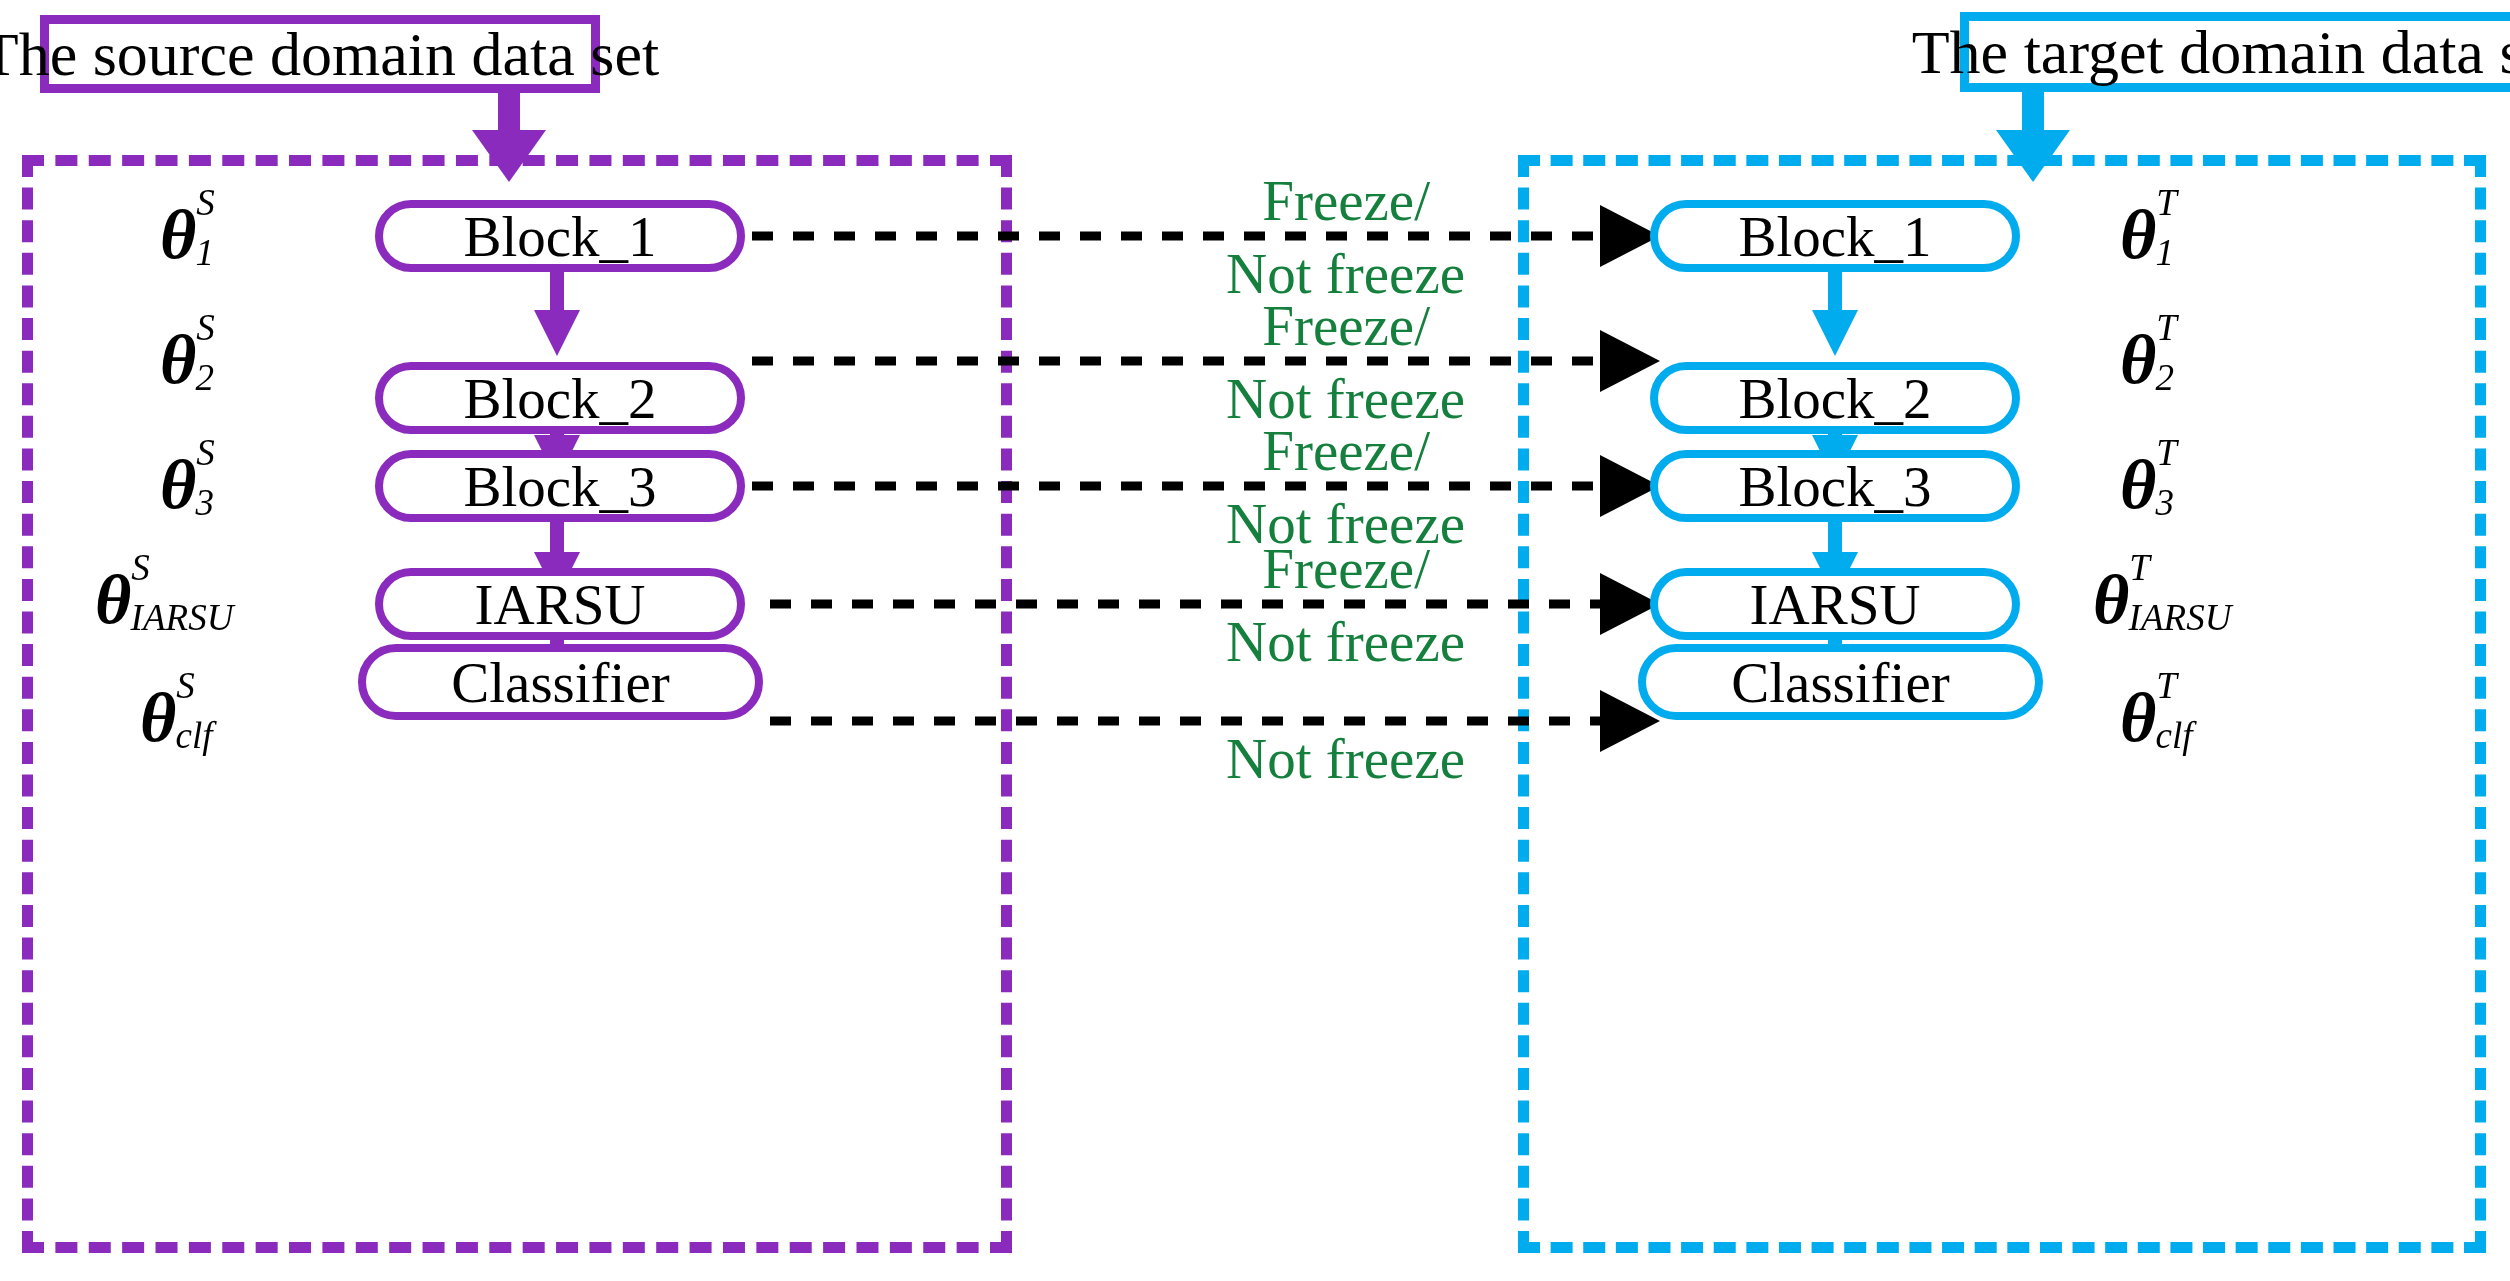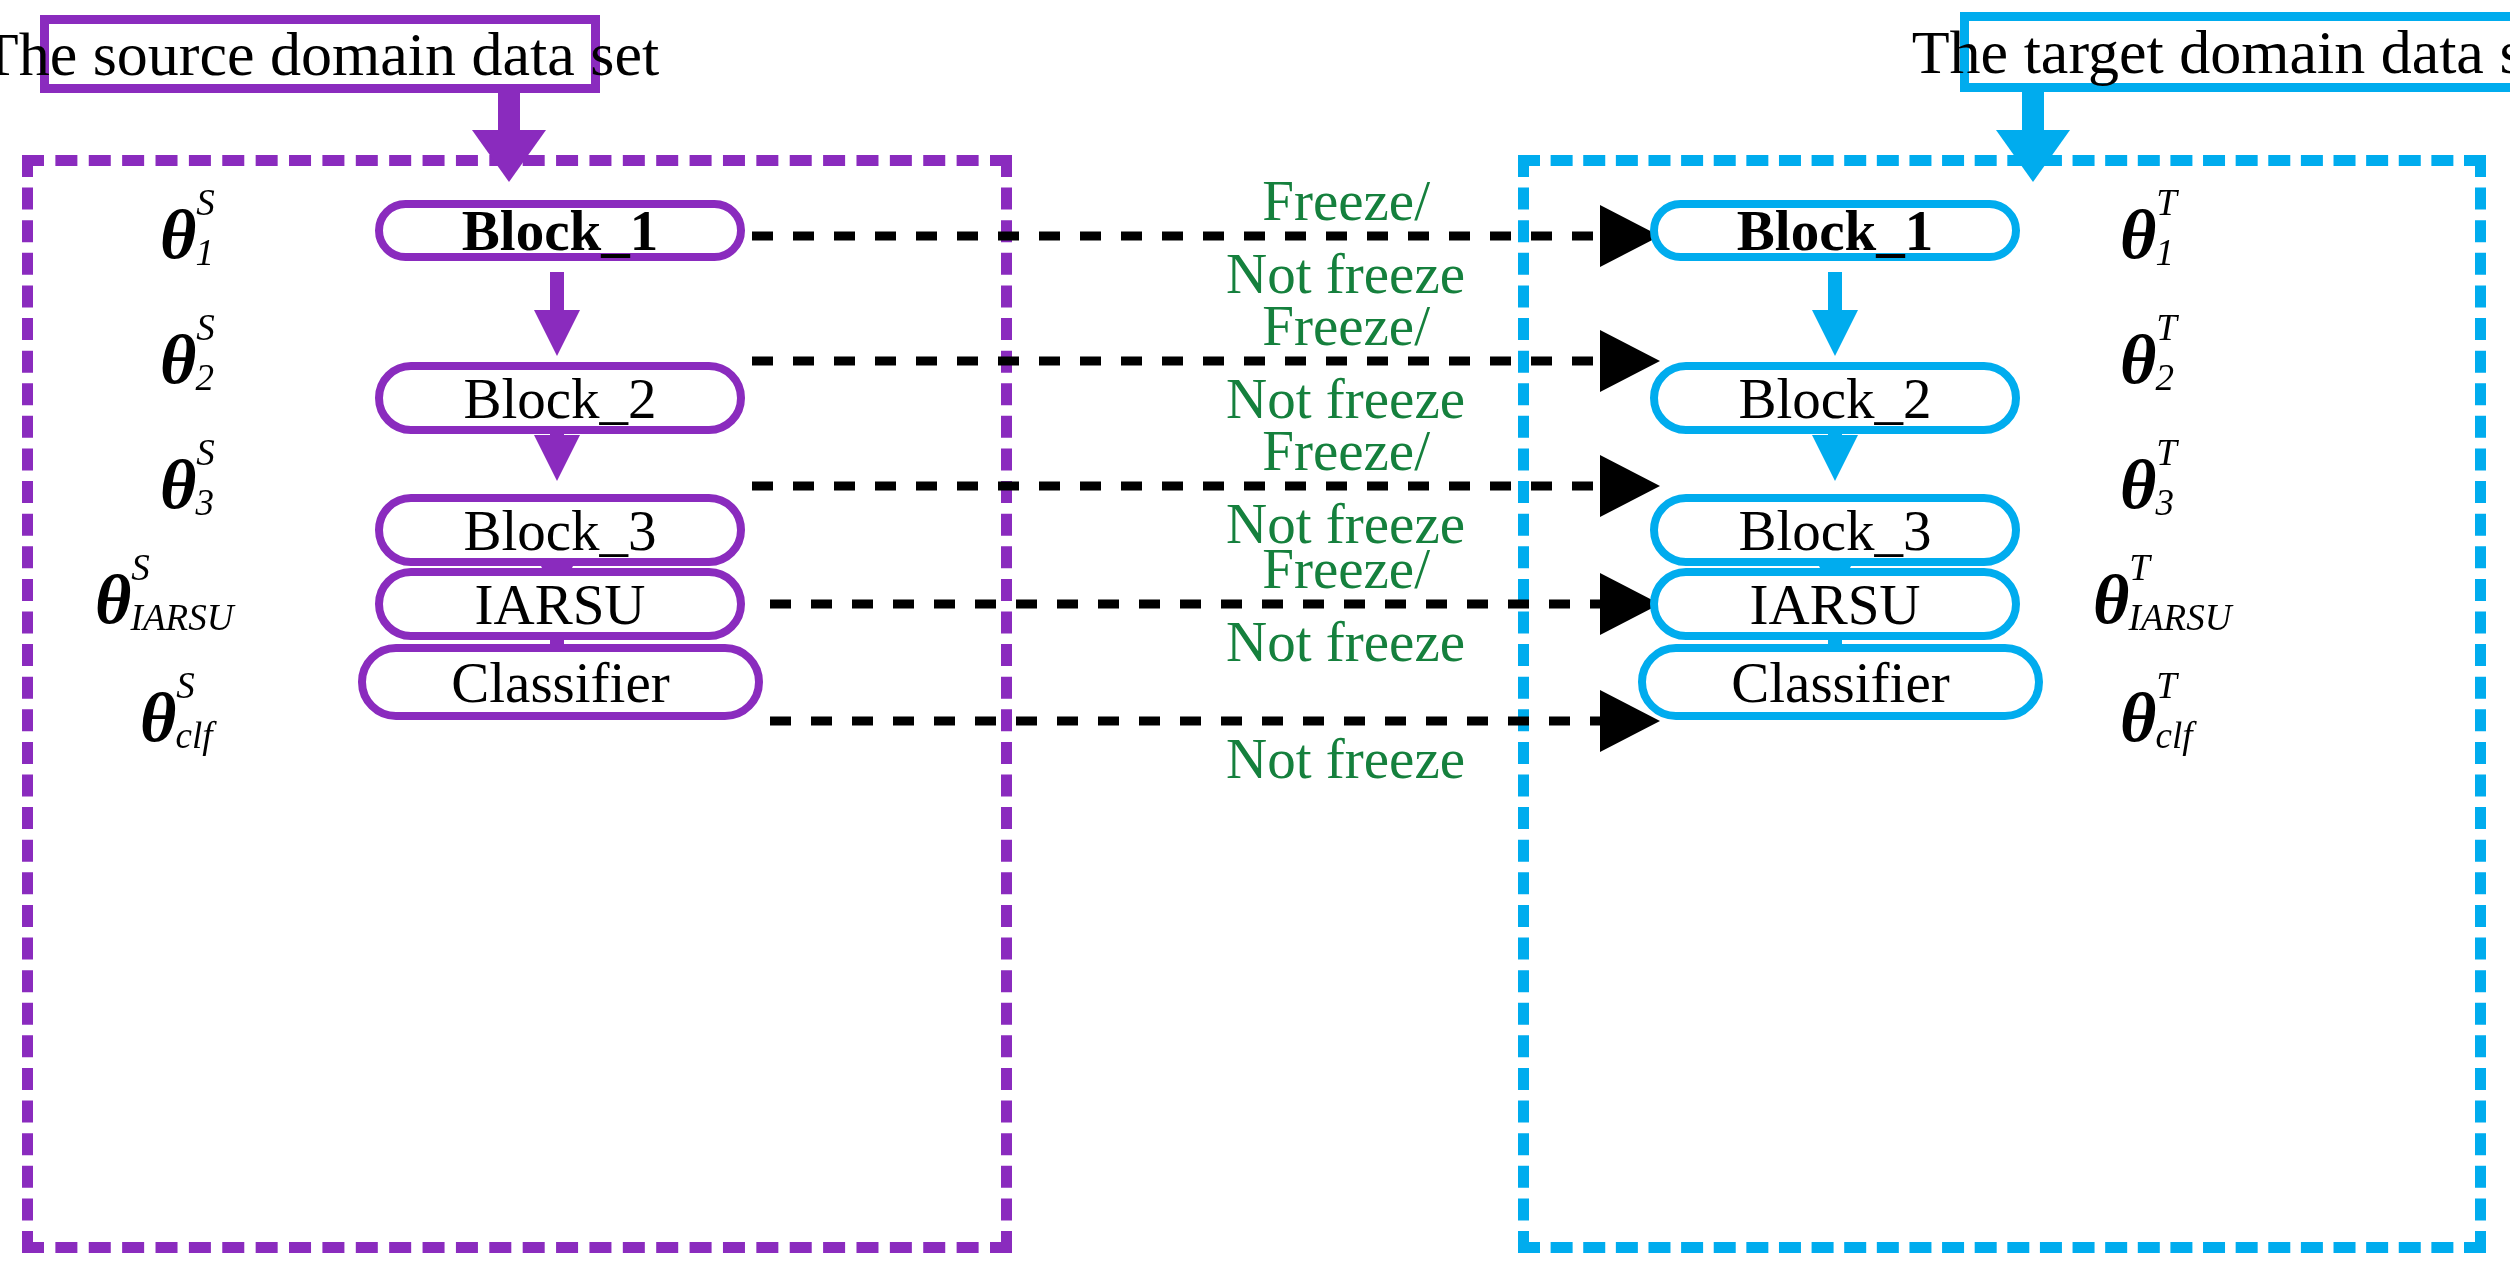--- a/index.html
+++ b/index.html
@@ -33,7 +33,7 @@
   .col-src-wide{left:358px;width:405px;}
   .col-tgt-wide{left:1638px;width:405px;}
 
-  .r1{top:200px;height:61px;font-weight:bold;}
+  .r1{top:200px;height:72px;}
   .r2{top:325px;height:72px;margin-top:37px;}
   .r3{top:450px;height:72px;margin-top:44px;}
   .r4{top:568px;height:72px;}

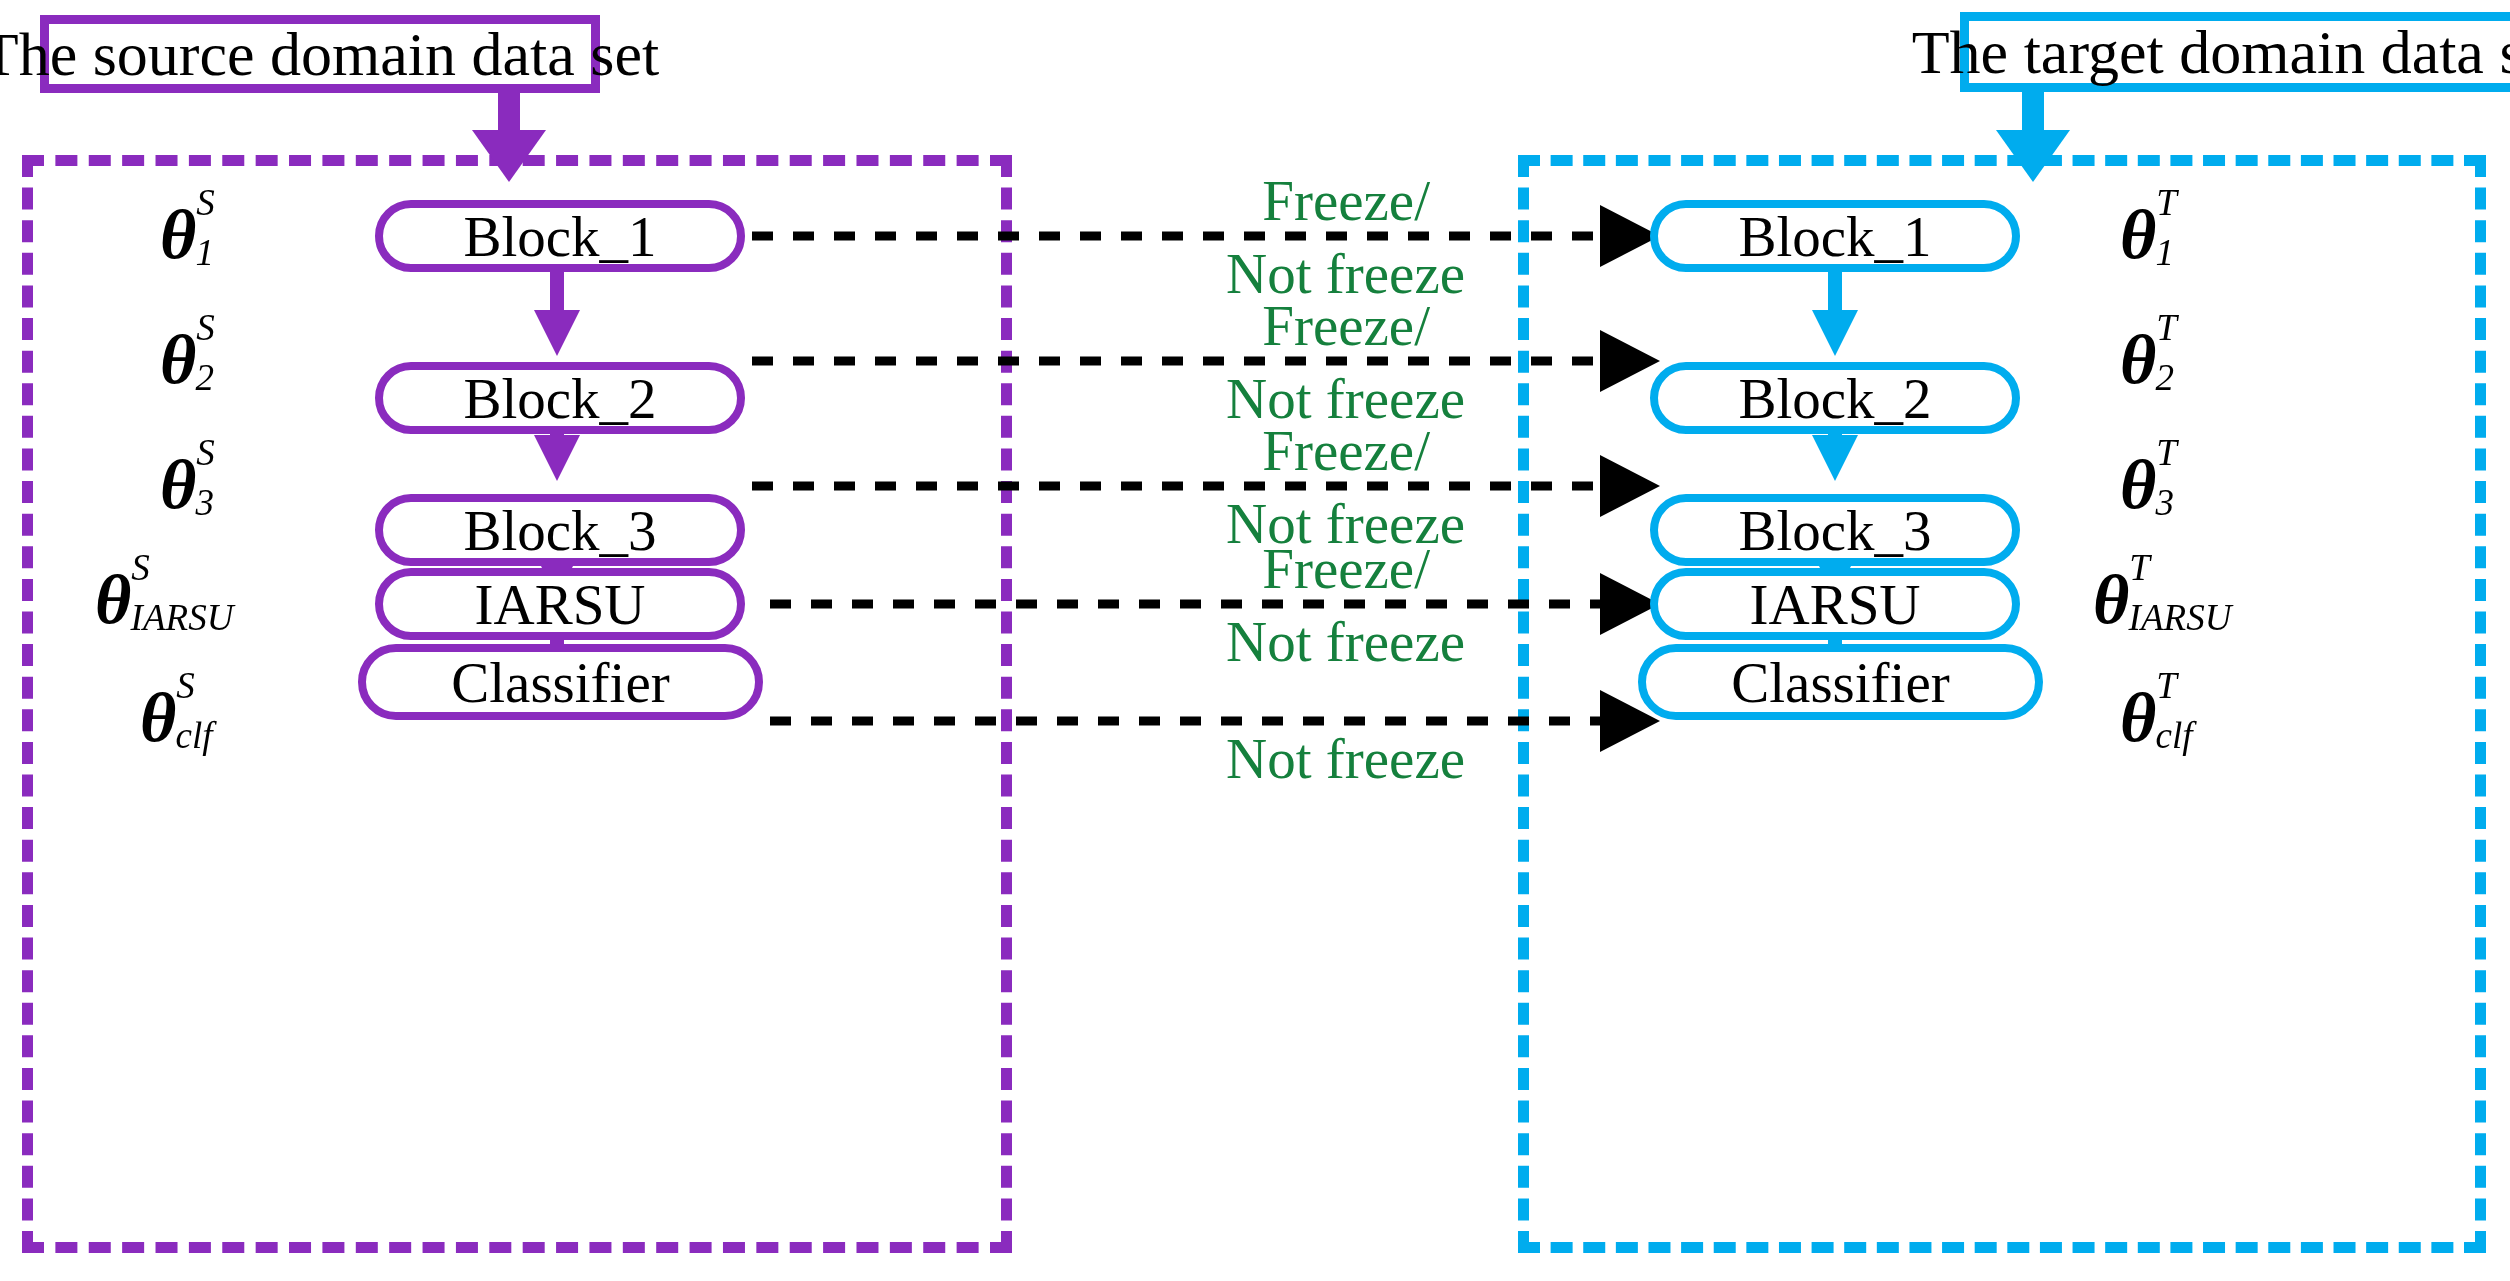--- a/index.html
+++ b/index.html
@@ -35,7 +35,7 @@
 
   .r1{top:200px;height:72px;}
   .r2{top:325px;height:72px;margin-top:37px;}
-  .r3{top:450px;height:72px;margin-top:44px;}
+  .r3{top:450px;height:72px;}
   .r4{top:568px;height:72px;}
   .r5{top:644px;height:76px;}
 

